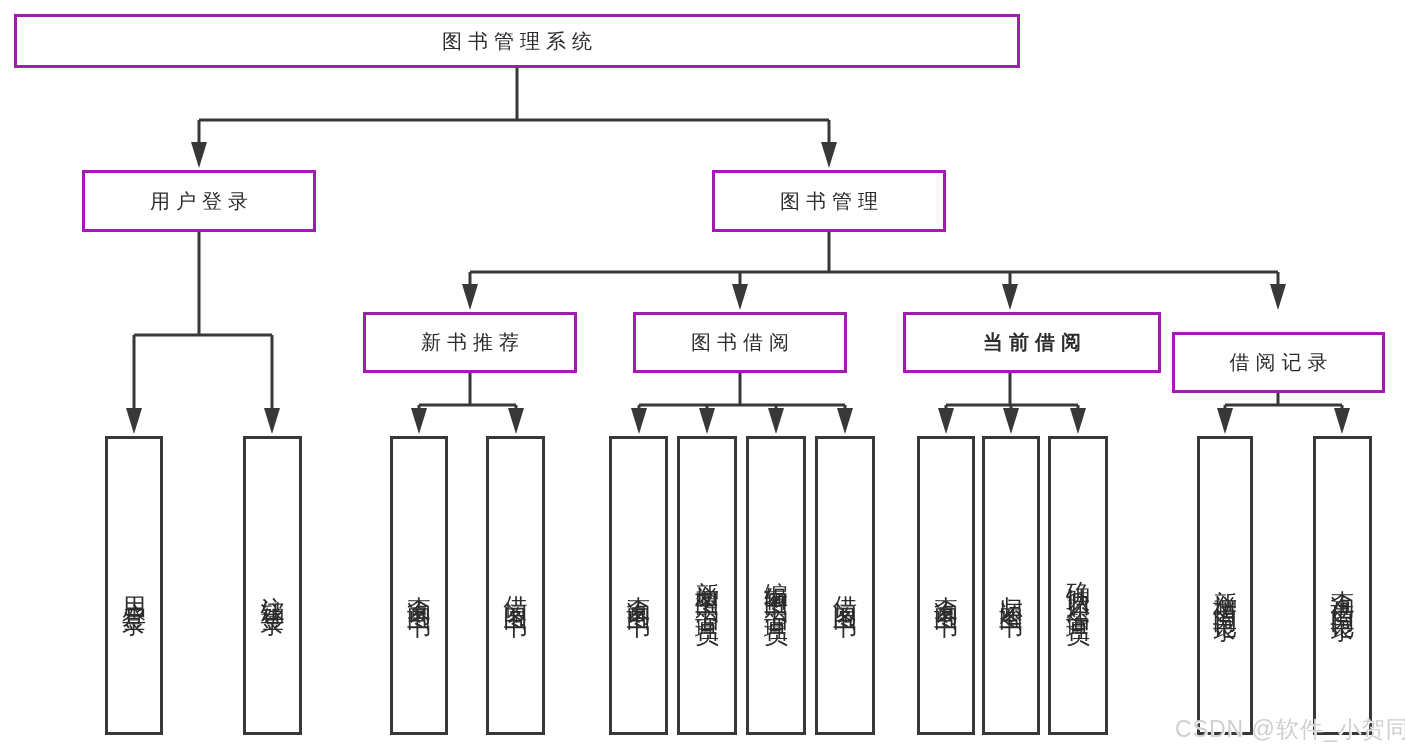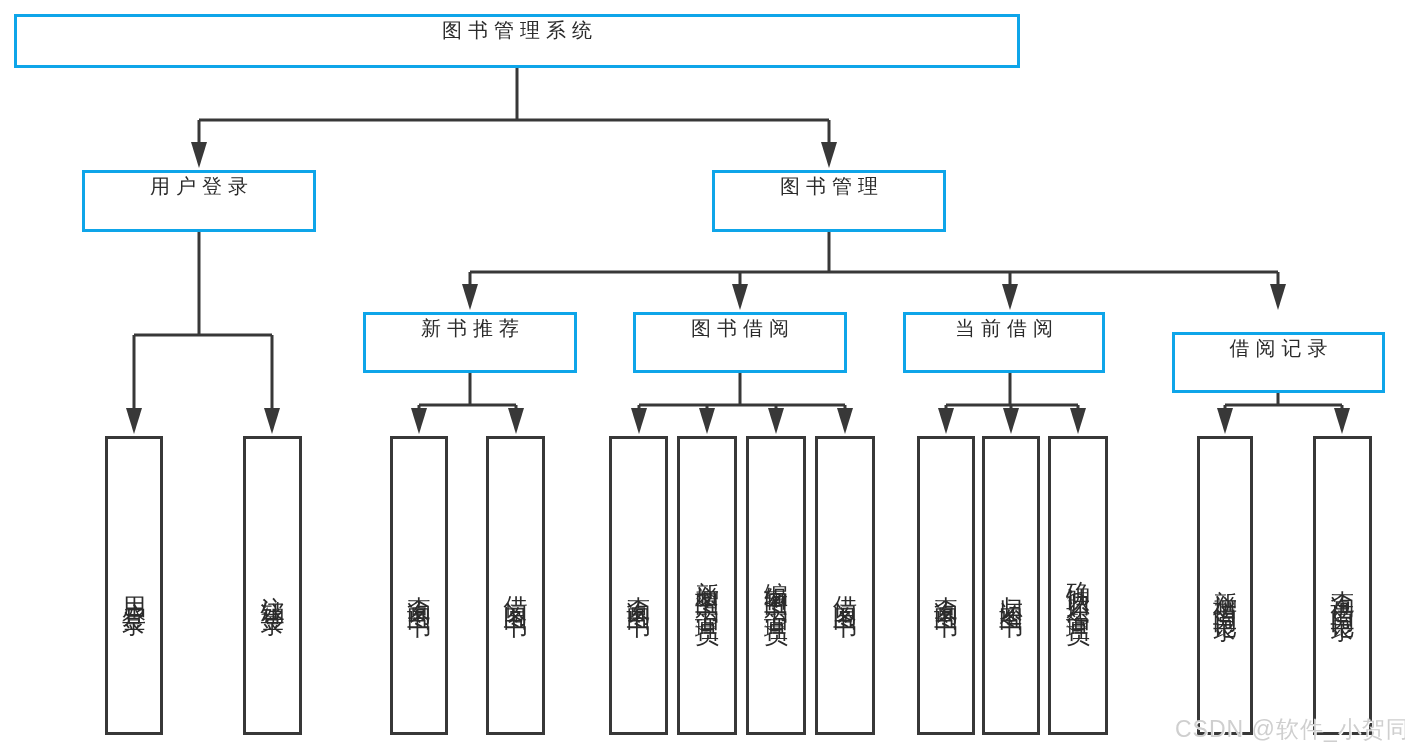--- a/index.html
+++ b/index.html
@@ -9,8 +9,8 @@
   }
   .connectors{position:absolute;left:0;top:0;z-index:1;}
   .hbox{
-    position:absolute;box-sizing:border-box;border:3px solid #0ea5e9;background:#ffffff;
-    display:flex;align-items:flex-start;justify-content:center;
+    position:absolute;box-sizing:border-box;border:3px solid #a21caf;background:#ffffff;
+    display:flex;align-items:center;justify-content:center;
     font-size:20px;letter-spacing:6px;color:#2b2b2b;z-index:2;
   }
   .hbox span{margin-right:-6px;white-space:nowrap;}

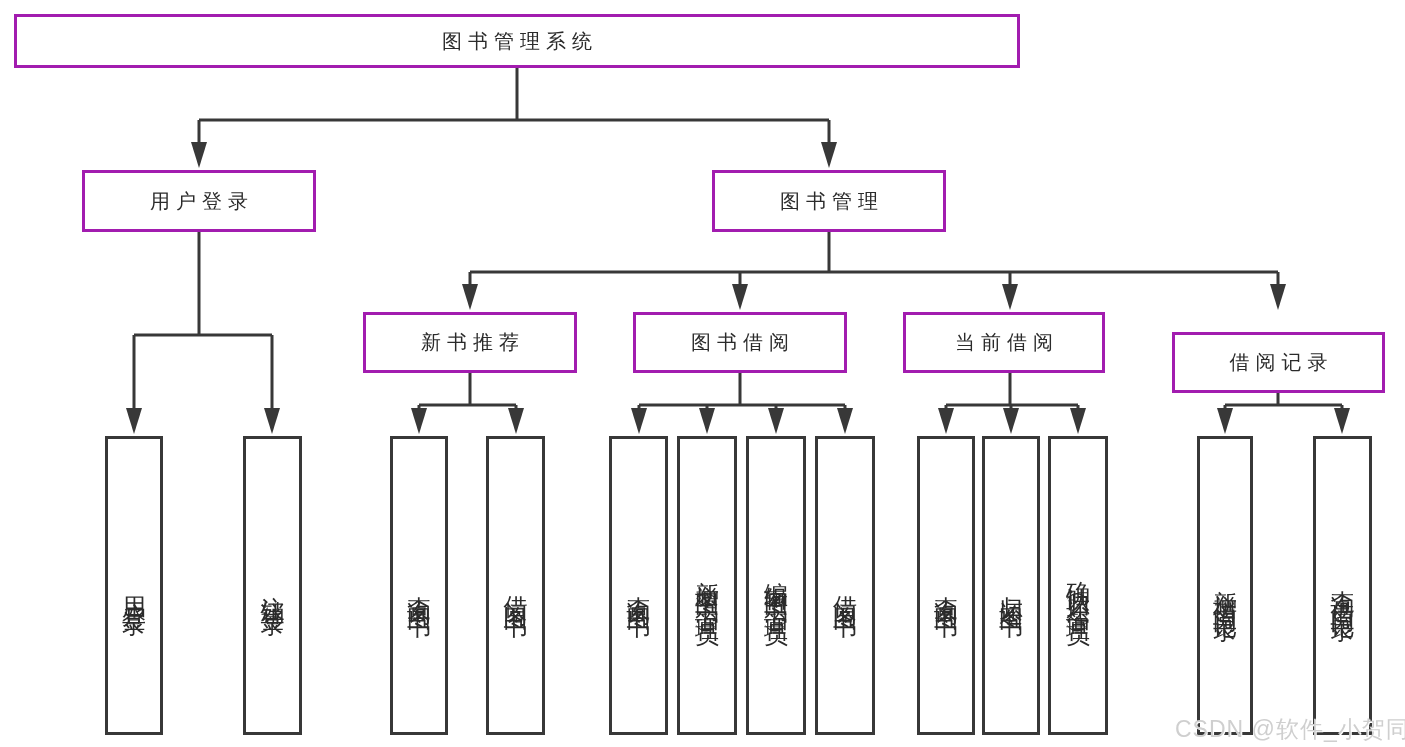--- a/index.html
+++ b/index.html
@@ -84,7 +84,7 @@
   <div class="hbox" style="left:363px;top:312px;width:214px;height:61px;">
     <span>新书推荐</span>
   </div>
-  <div class="hbox" style="left:903px;top:312px;width:202px;height:61px;">
+  <div class="hbox" style="left:903px;top:312px;width:258px;height:61px;font-weight:bold;">
     <span>当前借阅</span>
   </div>
   <div class="hbox" style="left:1172px;top:312px;width:213px;height:61px;margin-top:20px;">

